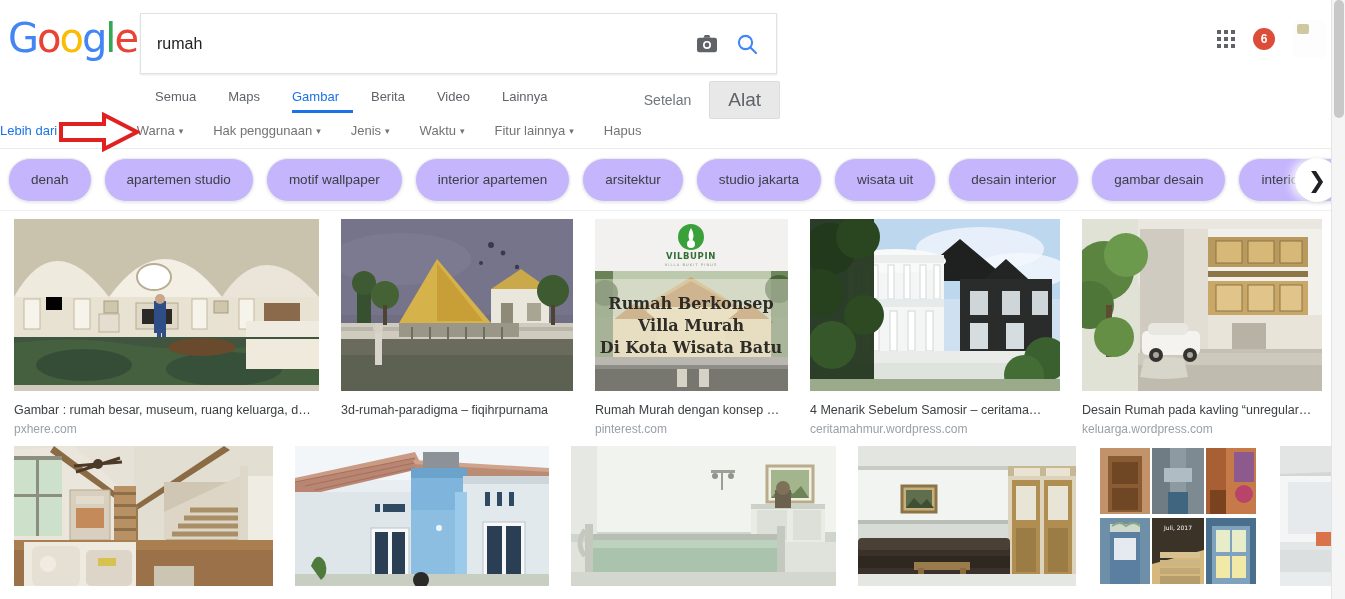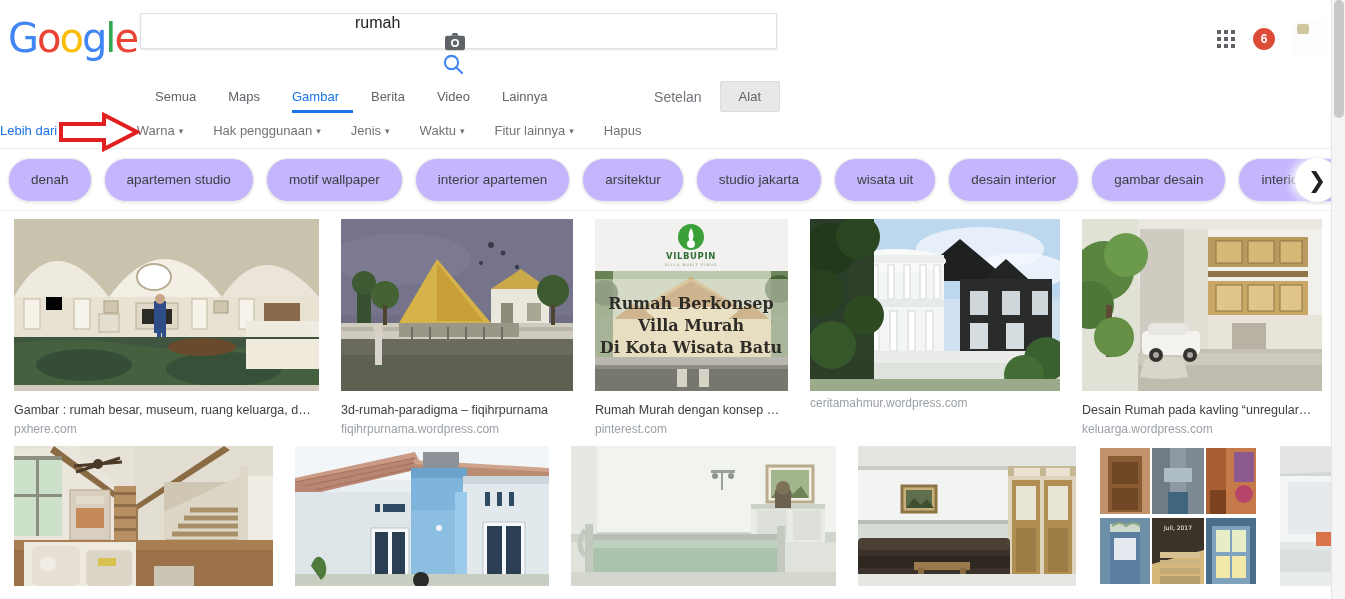--- a/index.html
+++ b/index.html
@@ -38,13 +38,12 @@
   .searchbox {
     position: absolute;
     left: 140px; top: 13px;
-    width: 637px; height: 36px;
+    width: 637px; height: 61px;
     background: #fff;
     border: 1px solid #dfe1e5;
     box-shadow: 0 1px 2px rgba(0,0,0,0.10);
     display: flex;
     align-items: center;
-    flex-direction: column;
   }
   .search-input {
     flex: 1;

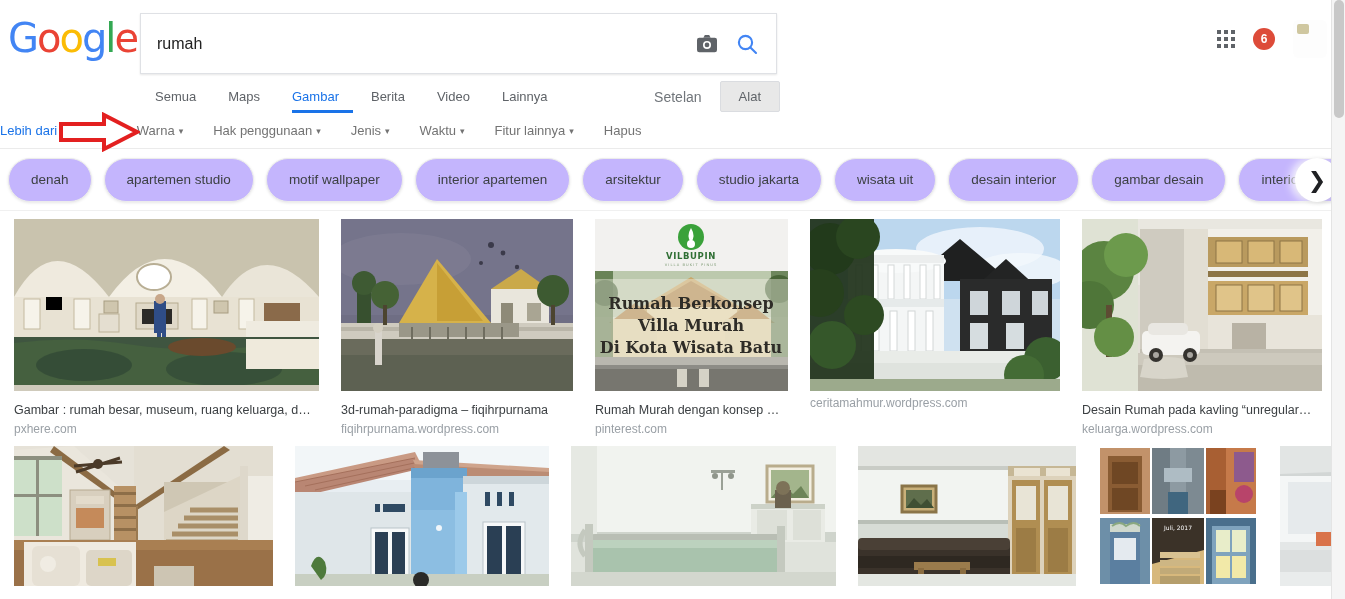--- a/index.html
+++ b/index.html
@@ -104,7 +104,7 @@
   .settings-link { font-size:14px; color:#70757a; cursor:pointer; }
   .alat-btn {
     margin-left: 18px;
-    font-size: 13px;
+    font-size: 19px;
     color: #5f6368;
     background: #e8e8e8;
     border: 1px solid #dadce0;

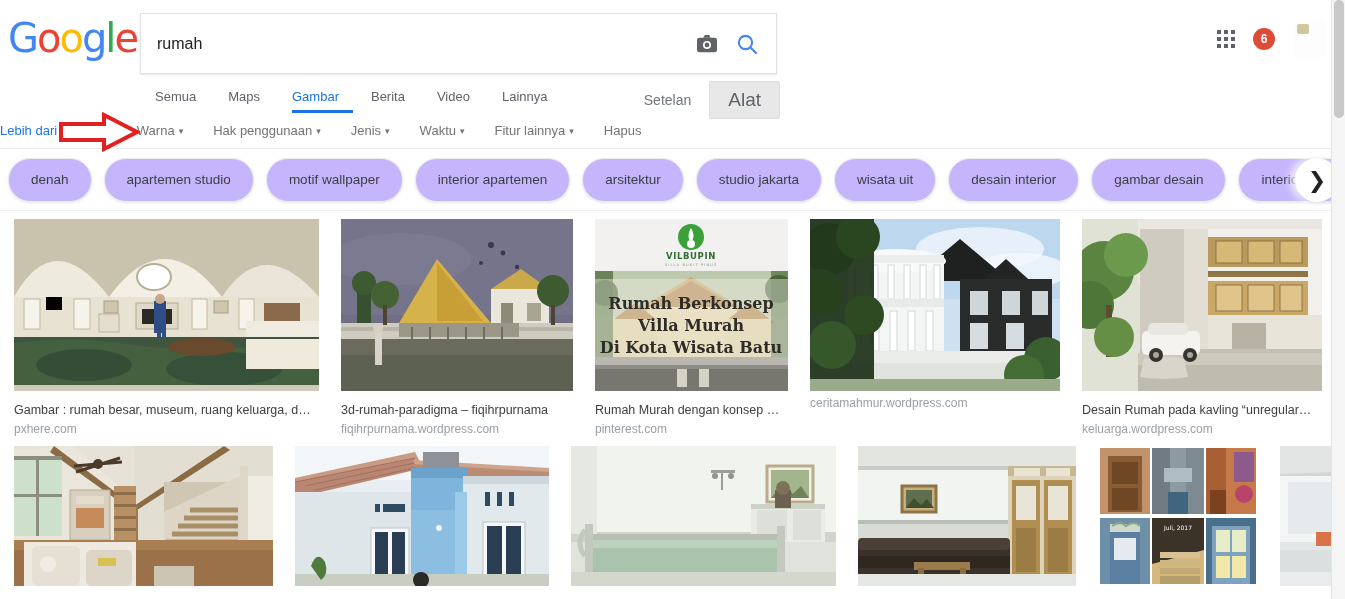--- a/index.html
+++ b/index.html
@@ -500,6 +500,7 @@
             <rect x="0" y="160" width="250" height="12" fill="#9caa8c"></rect>
           </svg>
         </div>
+        <div class="cap">4 Menarik Sebelum Samosir – ceritama…</div>
         <div class="src">ceritamahmur.wordpress.com</div>
       </div>
 

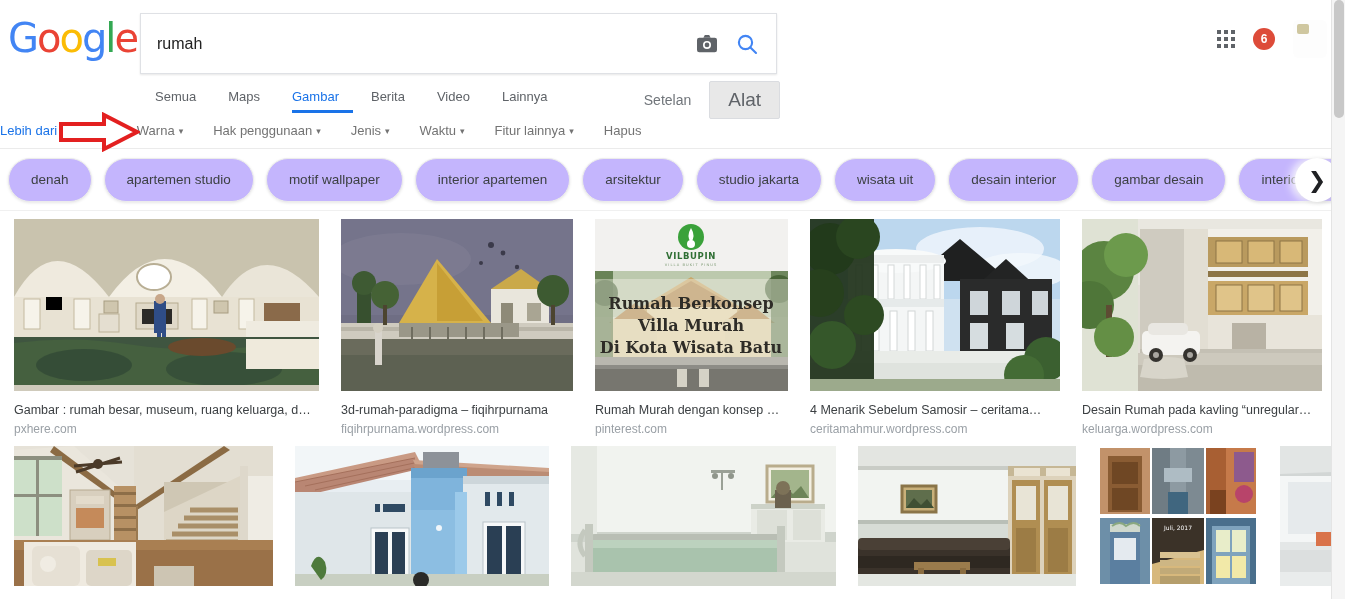--- a/index.html
+++ b/index.html
@@ -418,7 +418,6 @@
           </svg>
         </div>
         <div class="cap">3d-rumah-paradigma – fiqihrpurnama</div>
-        <div class="src">fiqihrpurnama.wordpress.com</div>
       </div>
 
       <div class="tile" style="width:193px;">

